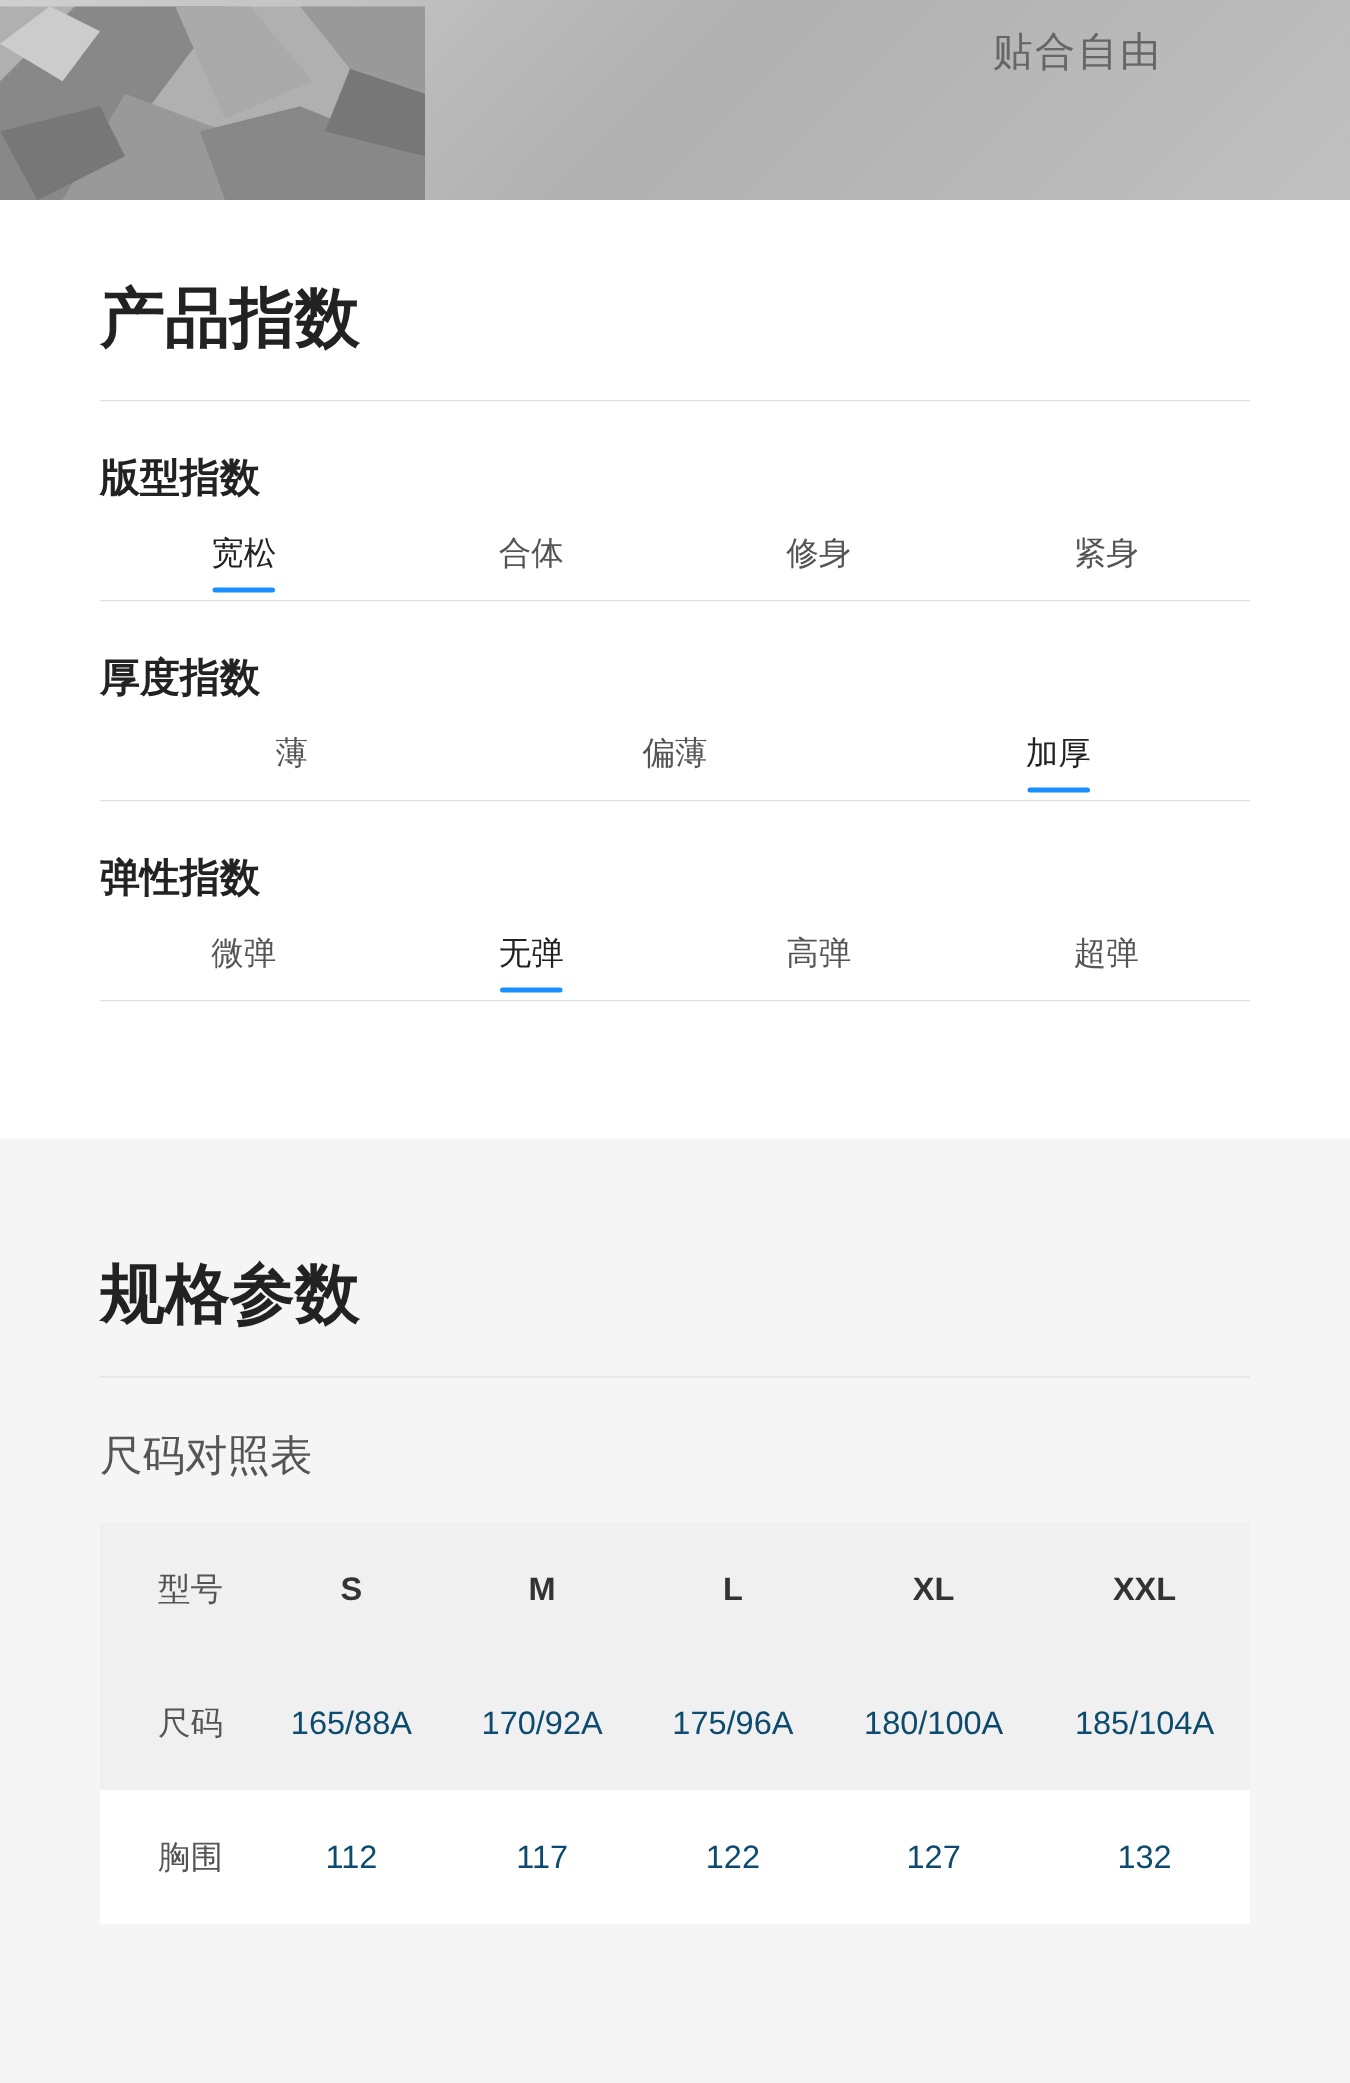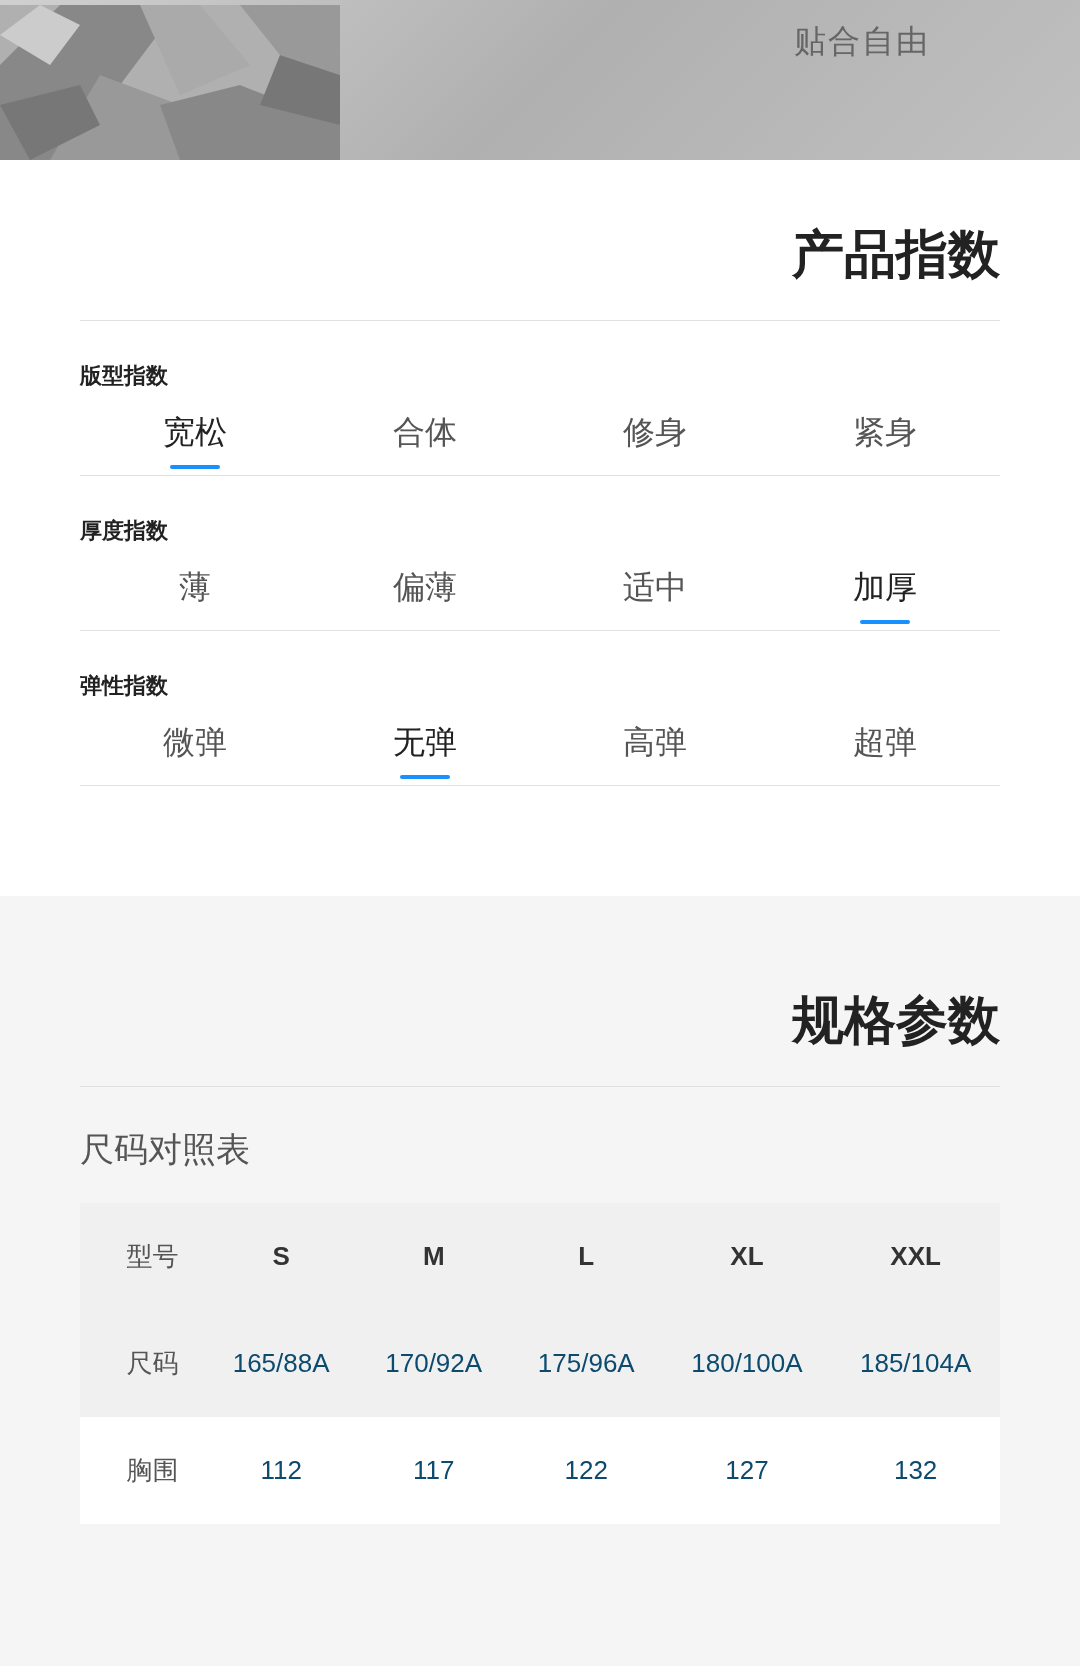--- a/index.html
+++ b/index.html
@@ -51,7 +51,6 @@
       font-weight: 700;
       color: #222;
       margin-bottom: 30px;
-      text-align: right;
     }
 
     .divider {

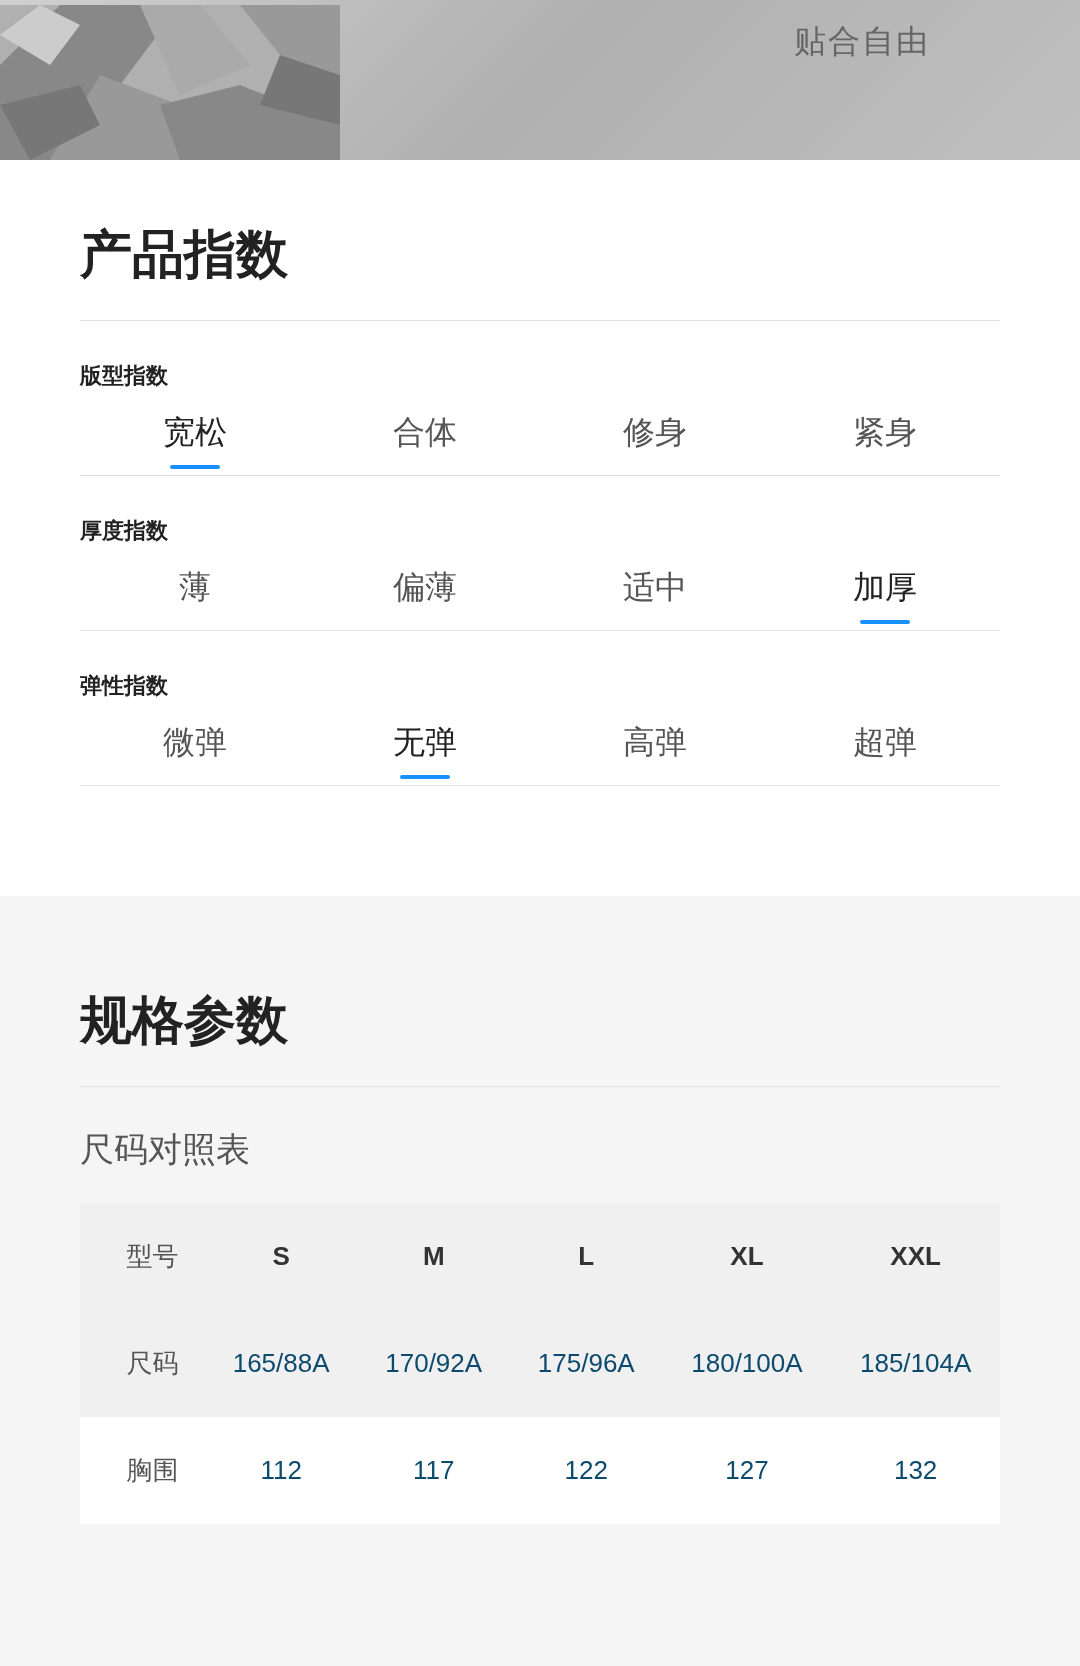--- a/index.html
+++ b/index.html
@@ -61,7 +61,7 @@
     }
 
     .index-label {
-      font-size: 22px;
+      font-size: 32px;
       font-weight: 700;
       color: #222;
       margin-bottom: 20px;

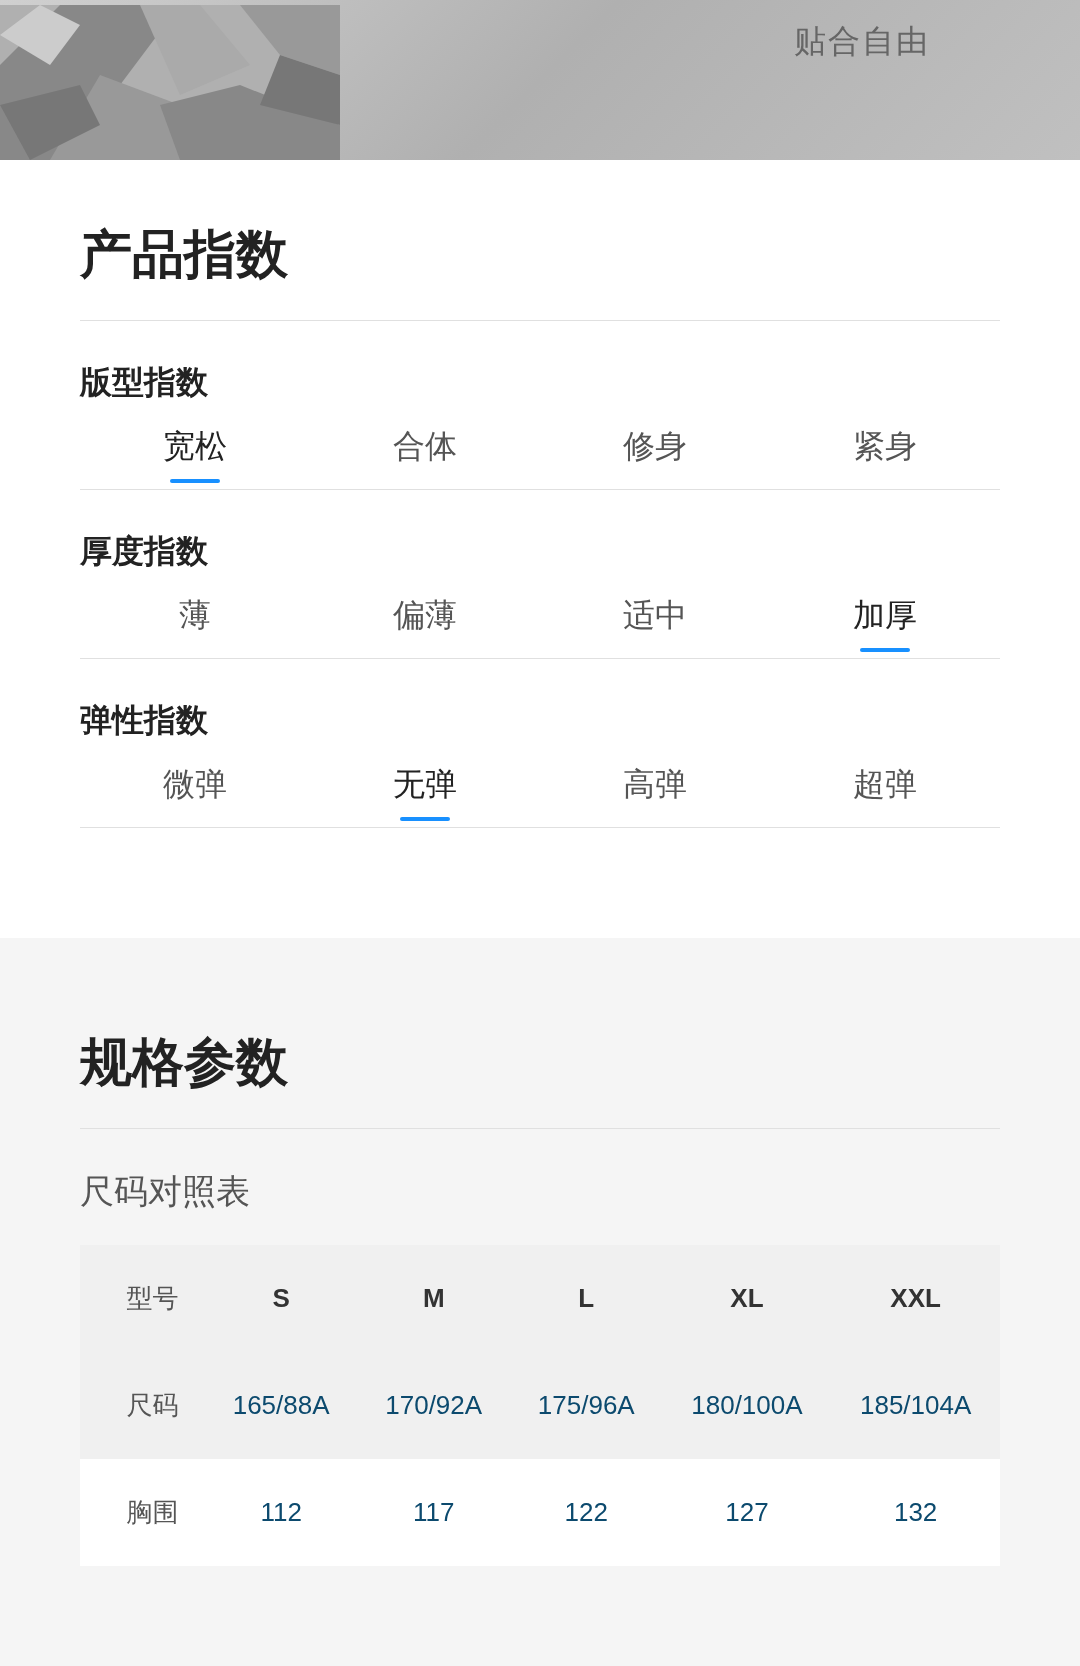--- a/index.html
+++ b/index.html
@@ -77,7 +77,7 @@
     .index-option {
       flex: 1;
       text-align: center;
-      font-size: 32px;
+      font-size: 26px;
       color: #555;
       padding-bottom: 14px;
       position: relative;

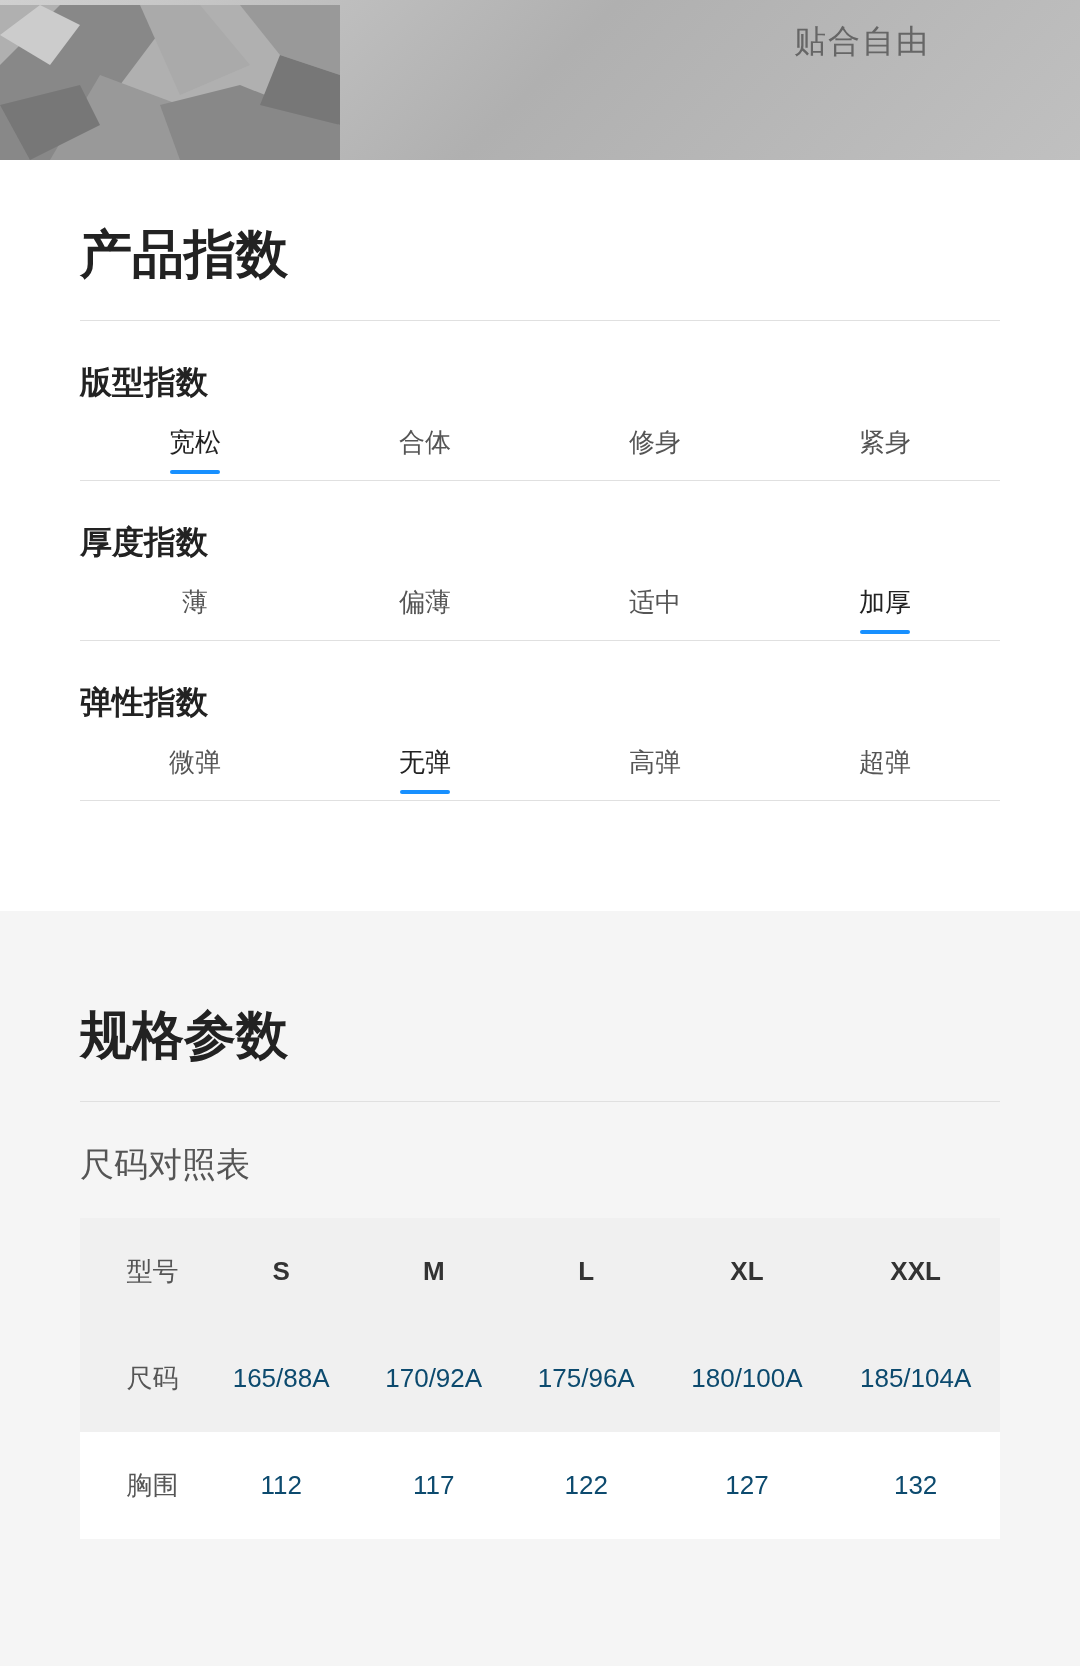--- a/index.html
+++ b/index.html
@@ -221,9 +221,6 @@
       </div>
       <div class="index-option">
         <span>偏薄</span>
-      </div>
-      <div class="index-option">
-        <span>适中</span>
       </div>
       <div class="index-option active">
         <span>加厚</span>

